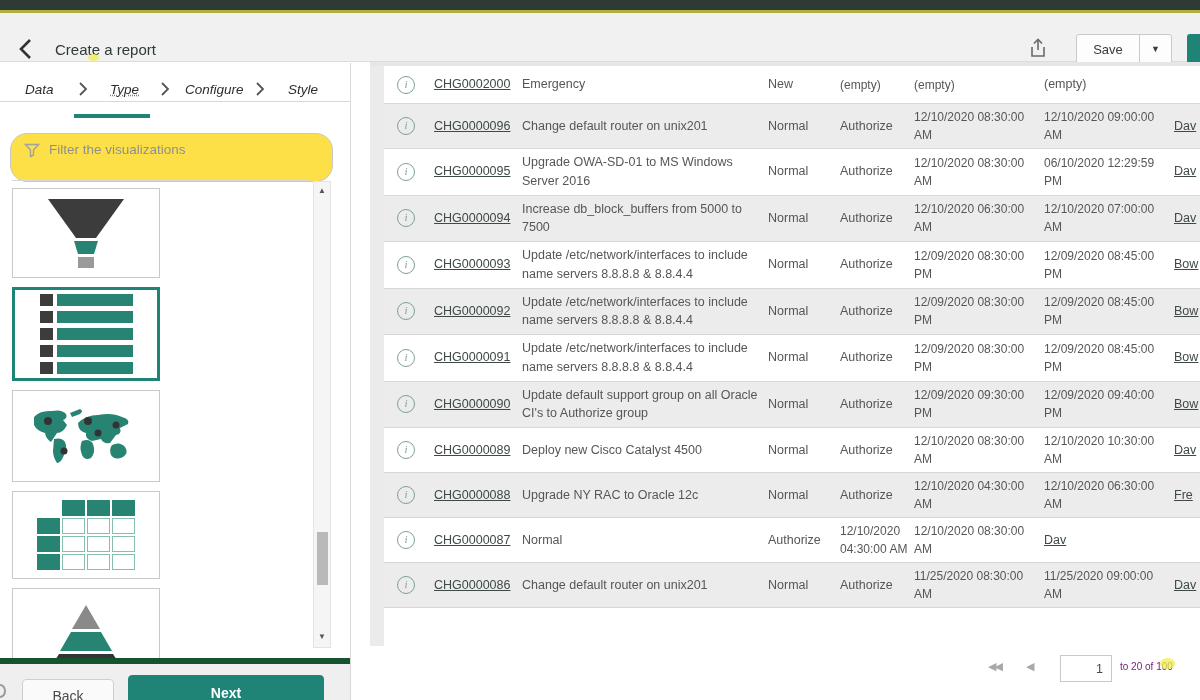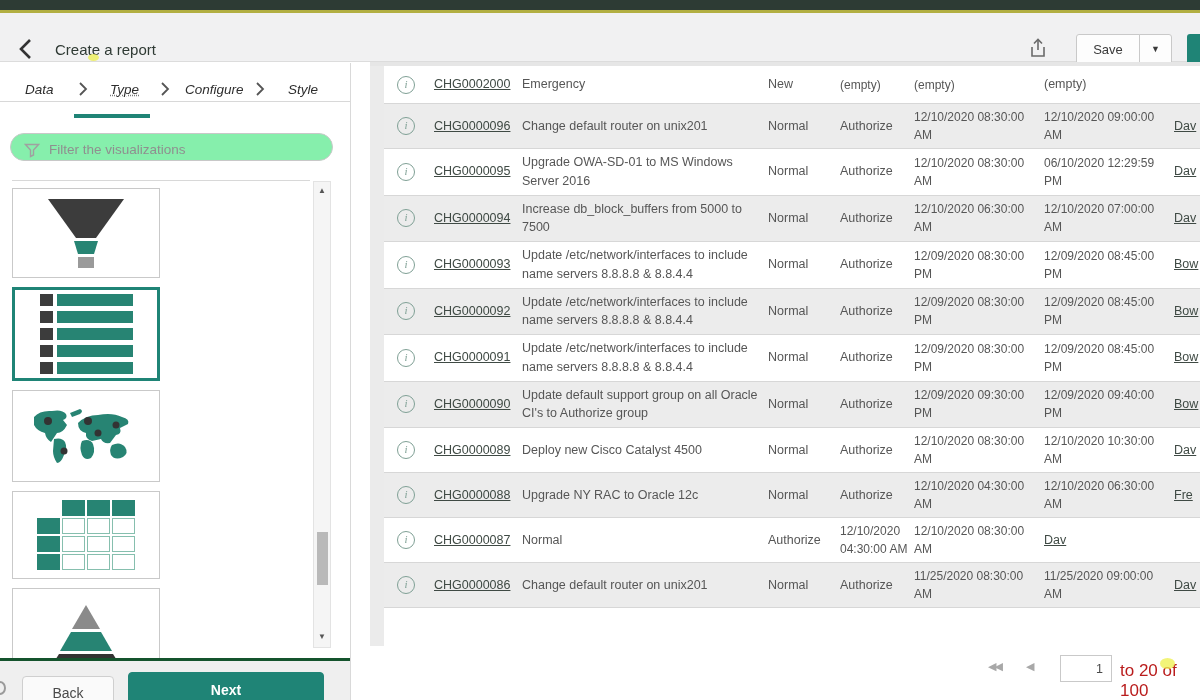--- a/index.html
+++ b/index.html
@@ -32,7 +32,7 @@
   .step-sep { position:absolute; top:18px; width:10px; height:16px; }
   .active-bar { position:absolute; left:74px; top:51px; width:76px; height:4px; background:#1f8476; }
 
-  .filter-box { position:absolute; left:10px; top:70px; width:323px; height:28px; background:#86efac;
+  .filter-box { position:absolute; left:10px; top:70px; width:323px; height:49px; background:#fde047;
     border:1px solid #c8c8c8; border-radius:17px; }
   .filter-box svg { position:absolute; left:13px; top:8px; }
   .filter-input { position:absolute; left:38px; top:1px; width:275px; height:29px; border:0; outline:0;

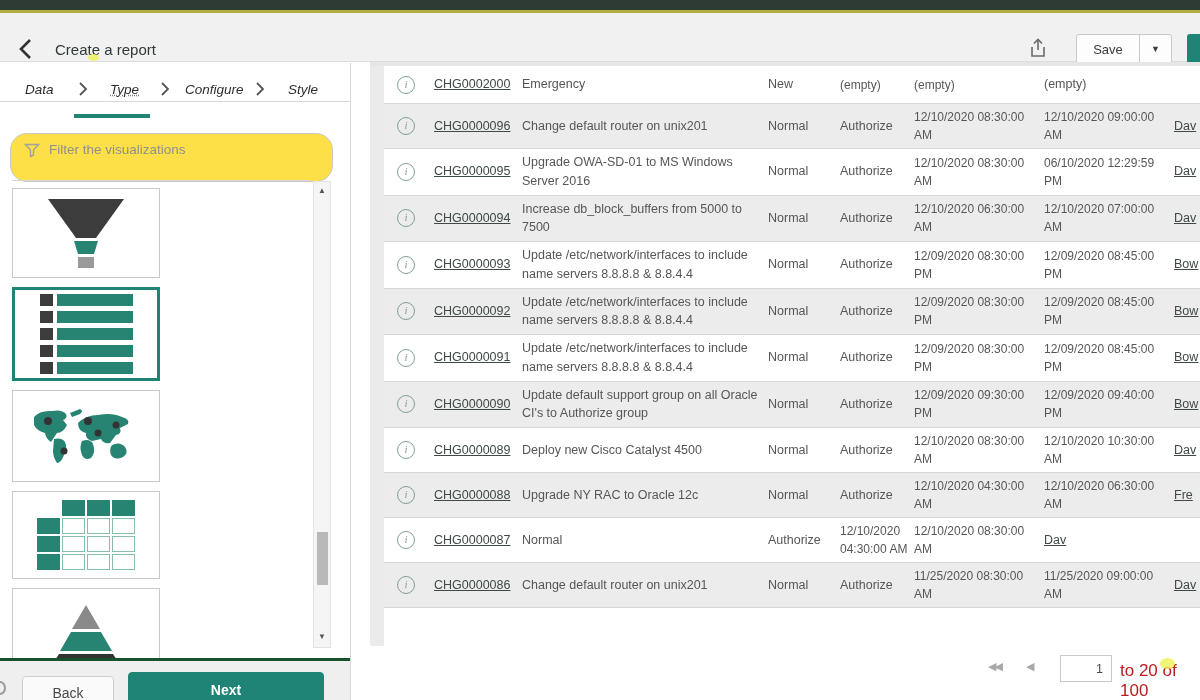--- a/index.html
+++ b/index.html
@@ -94,7 +94,7 @@
   .pg-input { position:absolute; left:676px; top:3px; width:52px; height:27px; border:1px solid #c9c9c9;
     background:#fff; text-align:right; padding-right:8px; font-size:12.5px; color:#4a4a4a;
     font-family:"Liberation Sans",sans-serif; }
-  .pg-range { position:absolute; left:736px; top:9px; font-size:17px; color:#b91c1c; }
+  .pg-range { position:absolute; left:736px; top:9px; font-size:10px; color:#701a75; }
 
   .cursor-dot { position:absolute; border-radius:50%; background:#eef04c; opacity:0.75; pointer-events:none; }
 </style>

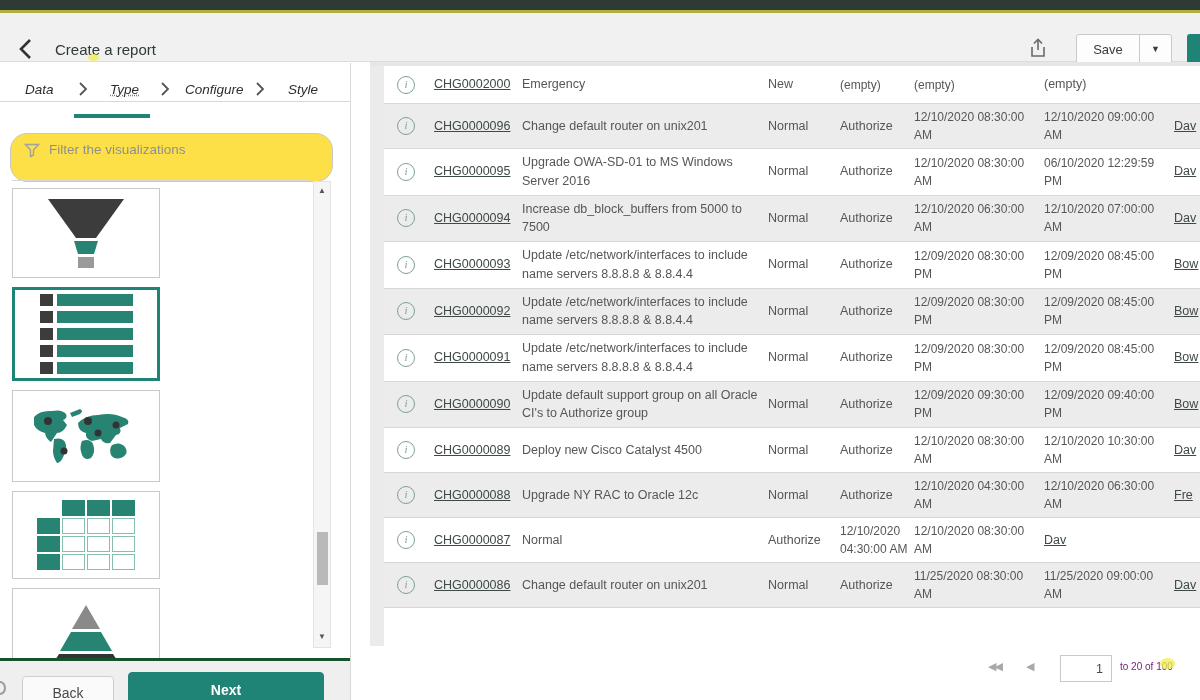--- a/index.html
+++ b/index.html
@@ -59,7 +59,7 @@
   .sb-thumb { position:absolute; left:3px; top:350px; width:11px; height:53px; background:#b9b9b9; cursor:pointer; }
 
   .panel-footer { position:absolute; left:0; top:595px; width:350px; height:42px; background:#efefef;
-    border-top:3px solid #14532d; }
+    border-top:6px solid #14532d; }
   .back-button { position:absolute; left:22px; top:15px; width:92px; height:34px; background:#fafafa;
     border:1px solid #cfcfcf; border-radius:4px; font-size:14px; color:#4a4a4a; text-align:center;
     padding-top:8px; cursor:pointer; }

